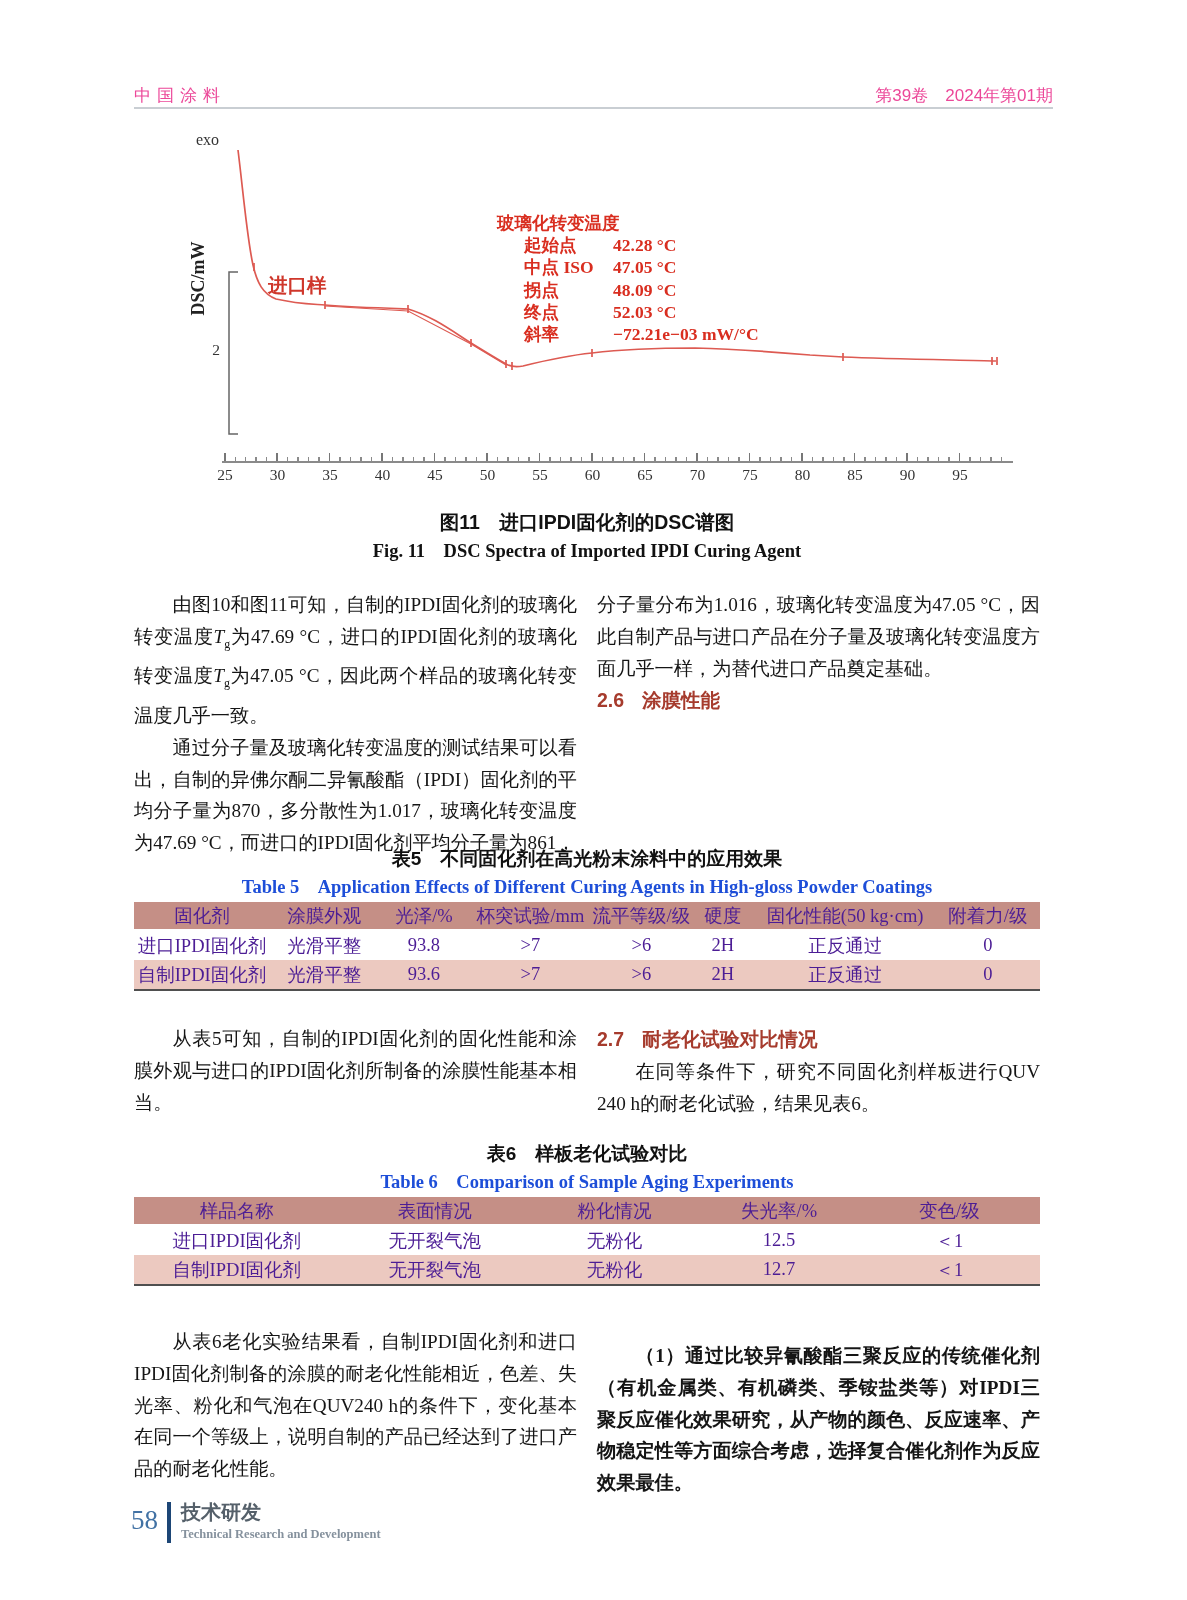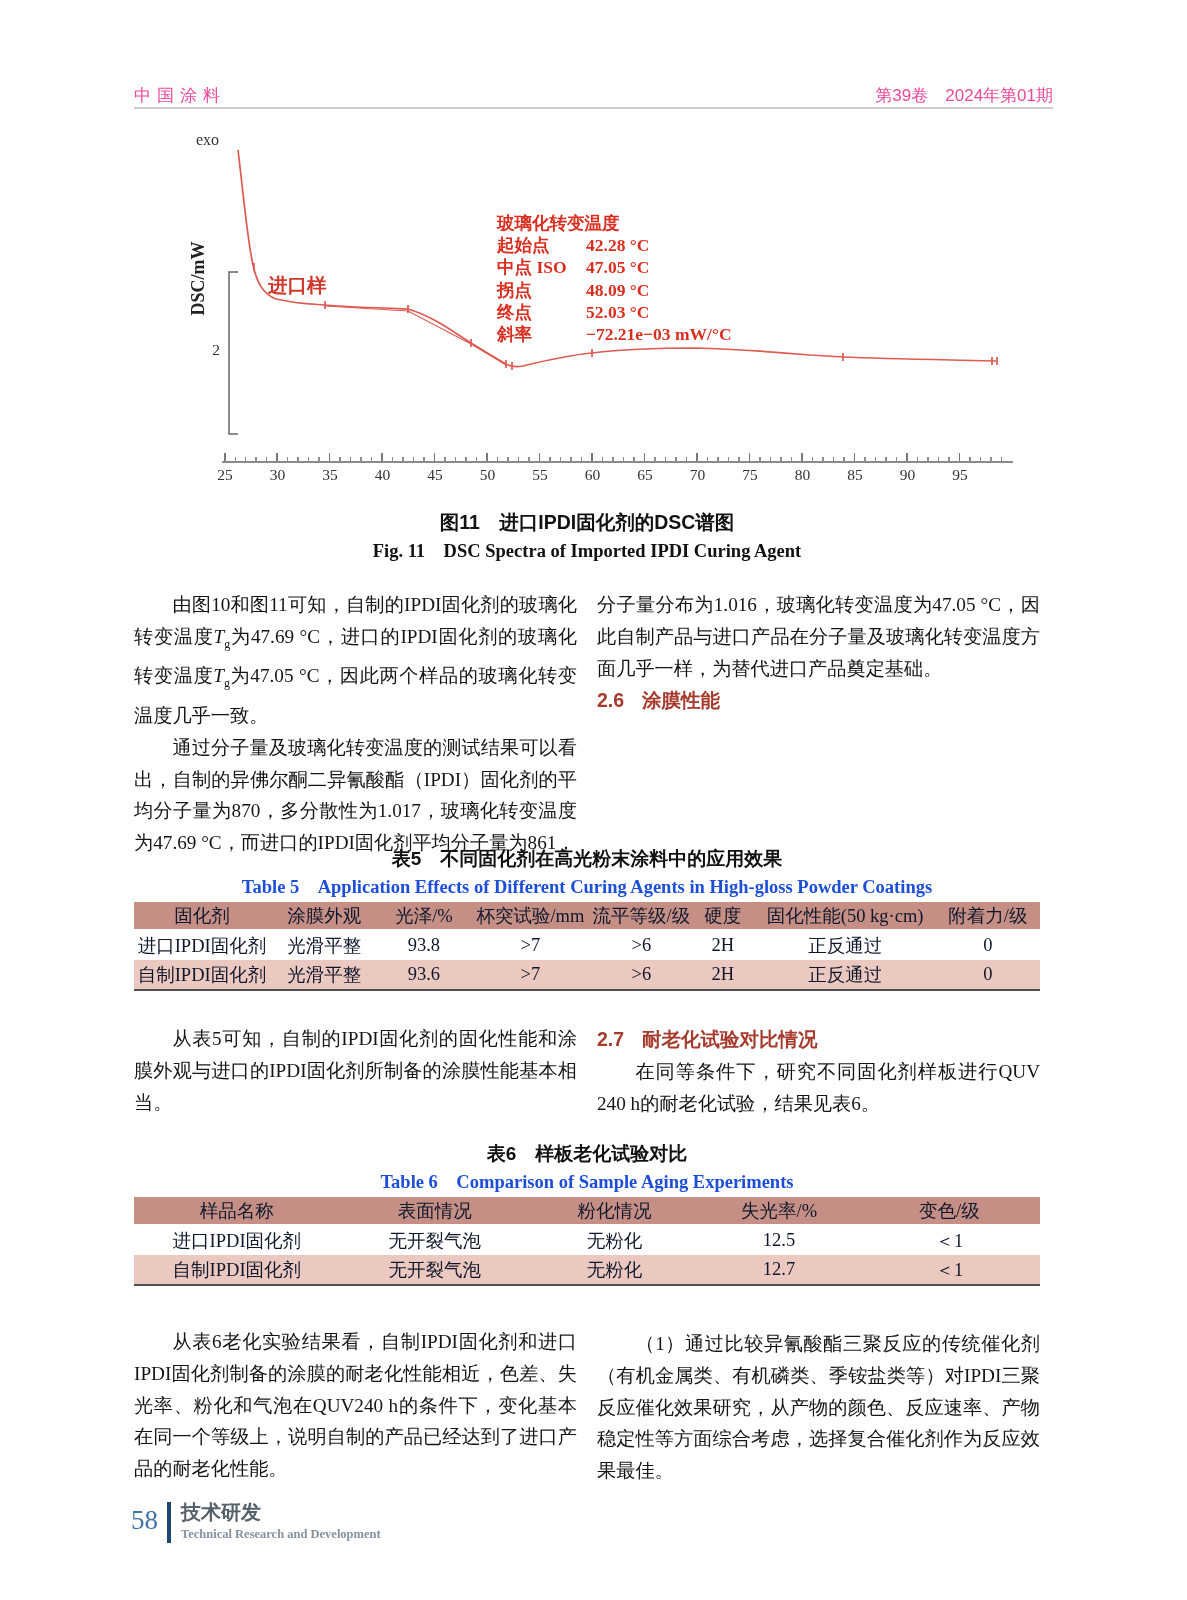--- a/index.html
+++ b/index.html
@@ -20,7 +20,7 @@
   .samplbl{left:268px;top:272px;font-size:19.5px;color:#cf372b;font-weight:bold;}
   .anno{left:497px;top:212px;color:#d92e20;font-size:17.5px;font-weight:bold;line-height:22.2px;white-space:nowrap;}
   .anno .arow{display:flex;}
-  .anno .al{width:89px;}
+  .anno .al{width:89px;margin-left:27px;}
   .axis-line{left:222px;top:461px;width:791px;height:2px;background:#8a8a8a;}
   .minor-ticks{left:224px;top:457px;width:781px;height:4px;
      background:repeating-linear-gradient(90deg,#8a8a8a 0,#8a8a8a 1.2px,transparent 1.2px,transparent 10.5px);}

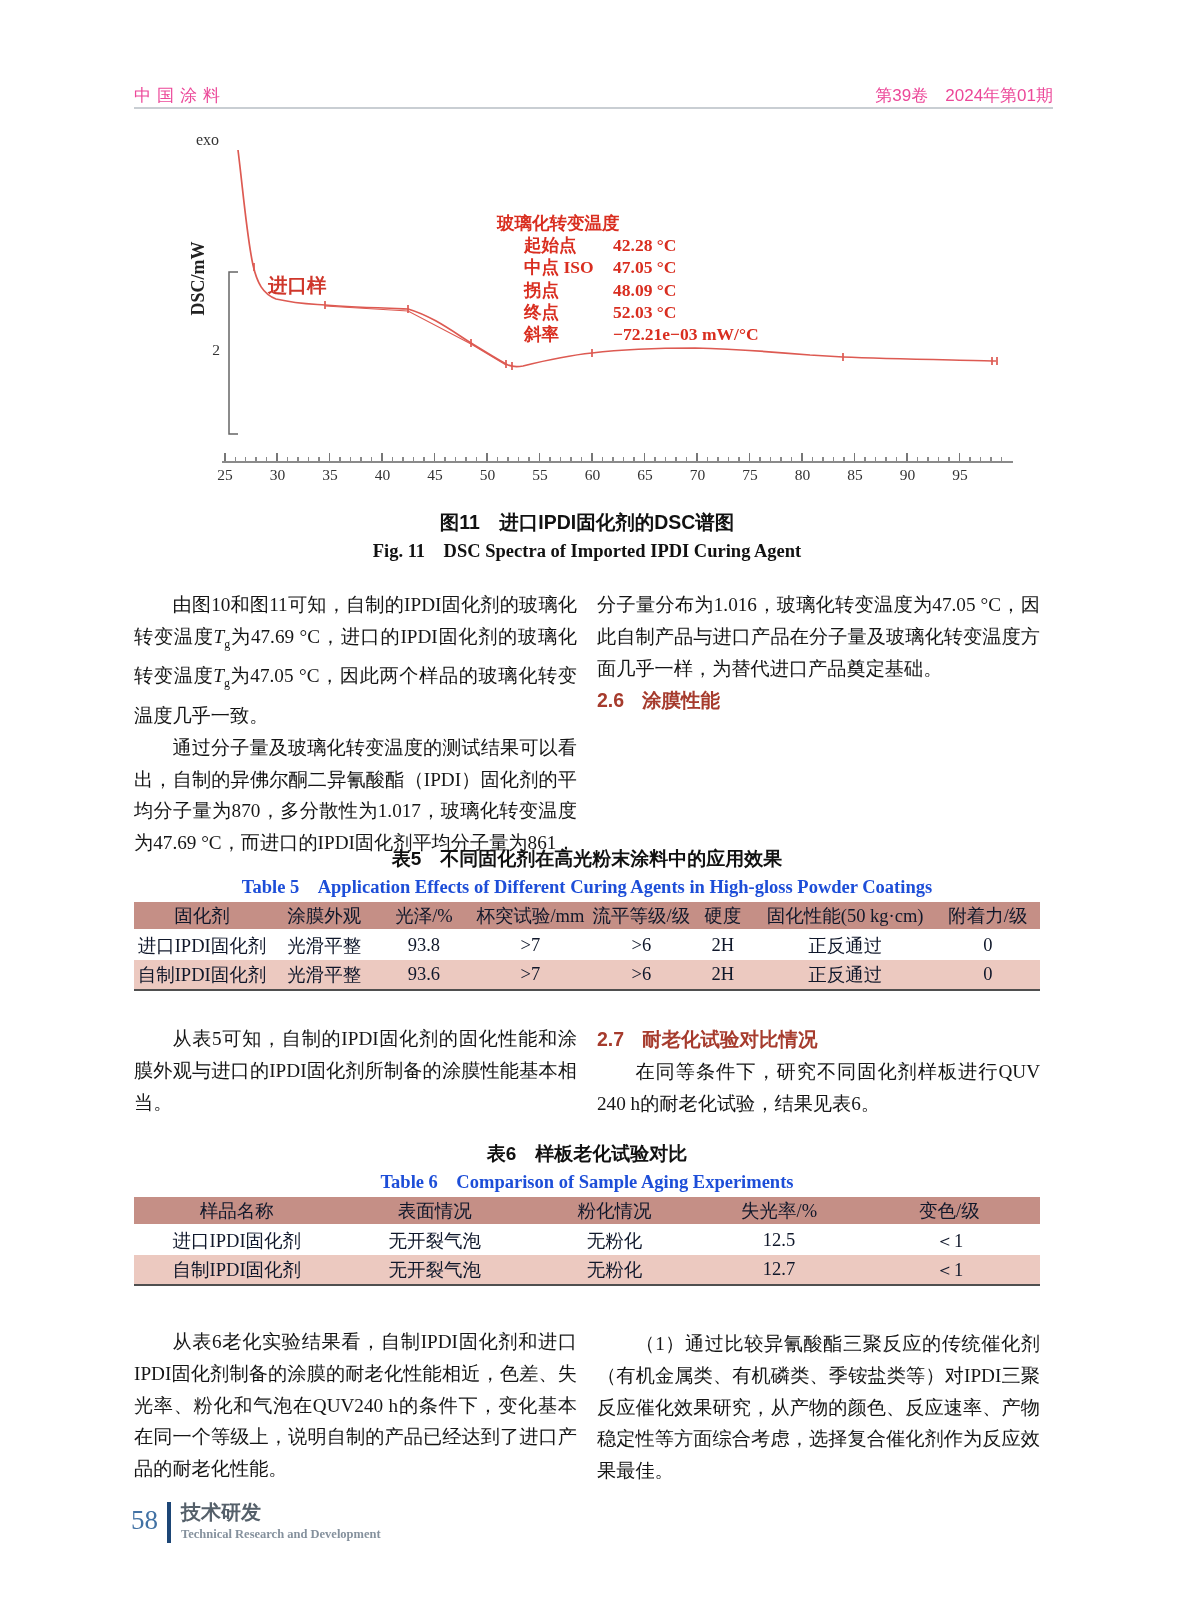--- a/index.html
+++ b/index.html
@@ -50,7 +50,7 @@
            font-family:"Liberation Sans","DejaVu Sans",sans-serif;color:#111;}
   .tcap-en{left:134px;width:906px;text-align:center;font-size:18.5px;font-weight:bold;color:#1d4ed8;}
   table.datatbl{left:134px;width:906px;border-collapse:collapse;table-layout:fixed;
-                font-size:18.5px;color:#0f172a;position:absolute;border-bottom:2px solid #4f4f4f;}
+                font-size:18.5px;color:#4c1d95;position:absolute;border-bottom:2px solid #4f4f4f;}
   table.datatbl th,table.datatbl td{font-weight:normal;text-align:center;padding:0;vertical-align:middle;}
   table.datatbl thead tr{background:#c5repeat;}
   tr.hrow{background:#c58f86;height:28px;border-bottom:2px solid #ffffff;}

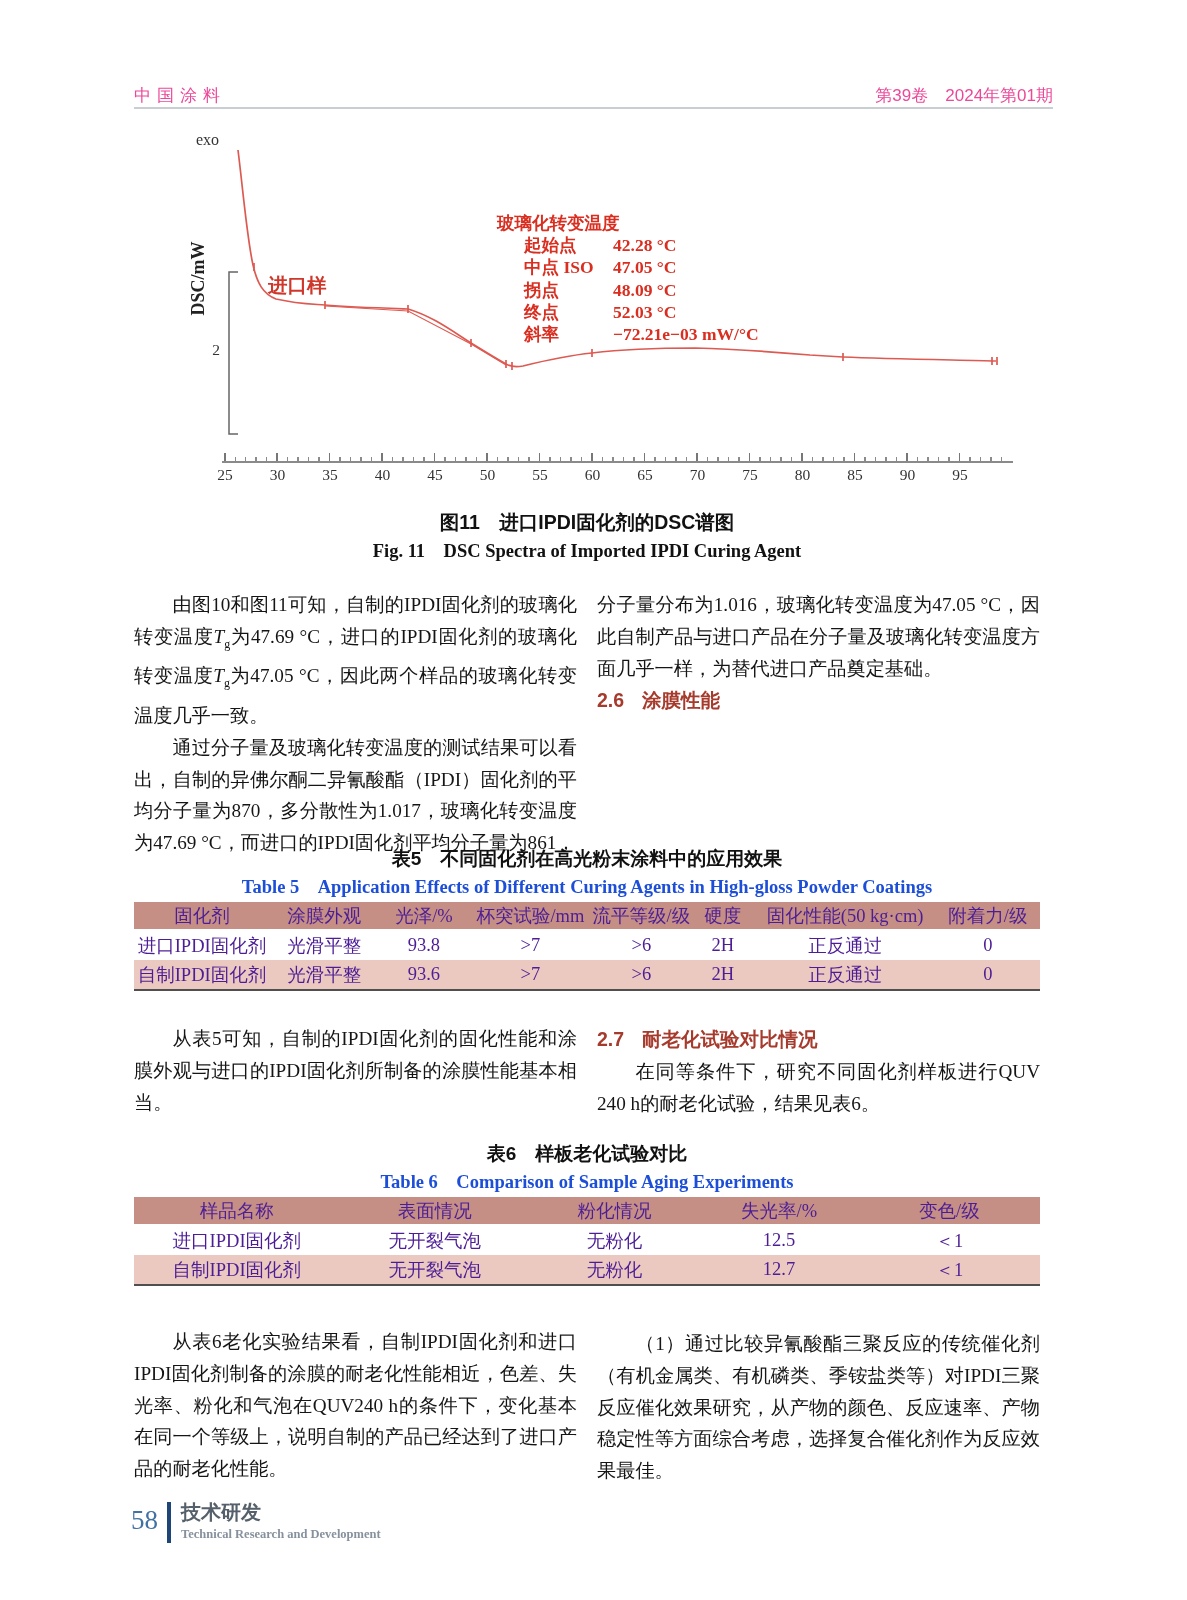--- a/index.html
+++ b/index.html
@@ -249,7 +249,7 @@
     <p class="ind">从表6老化实验结果看，自制IPDI固化剂和进口IPDI固化剂制备的涂膜的耐老化性能相近，色差、失光率、粉化和气泡在QUV240 h的条件下，变化基本在同一个等级上，说明自制的产品已经达到了进口产品的耐老化性能。</p>
   </div>
   <div class="abs col" style="left:597px;top:1316px;">
-    <p class="ind" style="margin-top:12px;">（1）通过比较异氰酸酯三聚反应的传统催化剂（有机金属类、有机磷类、季铵盐类等）对IPDI三聚反应催化效果研究，从产物的颜色、反应速率、产物稳定性等方面综合考虑，选择复合催化剂作为反应效果最佳。</p>
+    <p class="ind" style="margin-top:24px;font-weight:bold;">（1）通过比较异氰酸酯三聚反应的传统催化剂（有机金属类、有机磷类、季铵盐类等）对IPDI三聚反应催化效果研究，从产物的颜色、反应速率、产物稳定性等方面综合考虑，选择复合催化剂作为反应效果最佳。</p>
   </div>
 
   <div class="abs pgnum">58</div>

